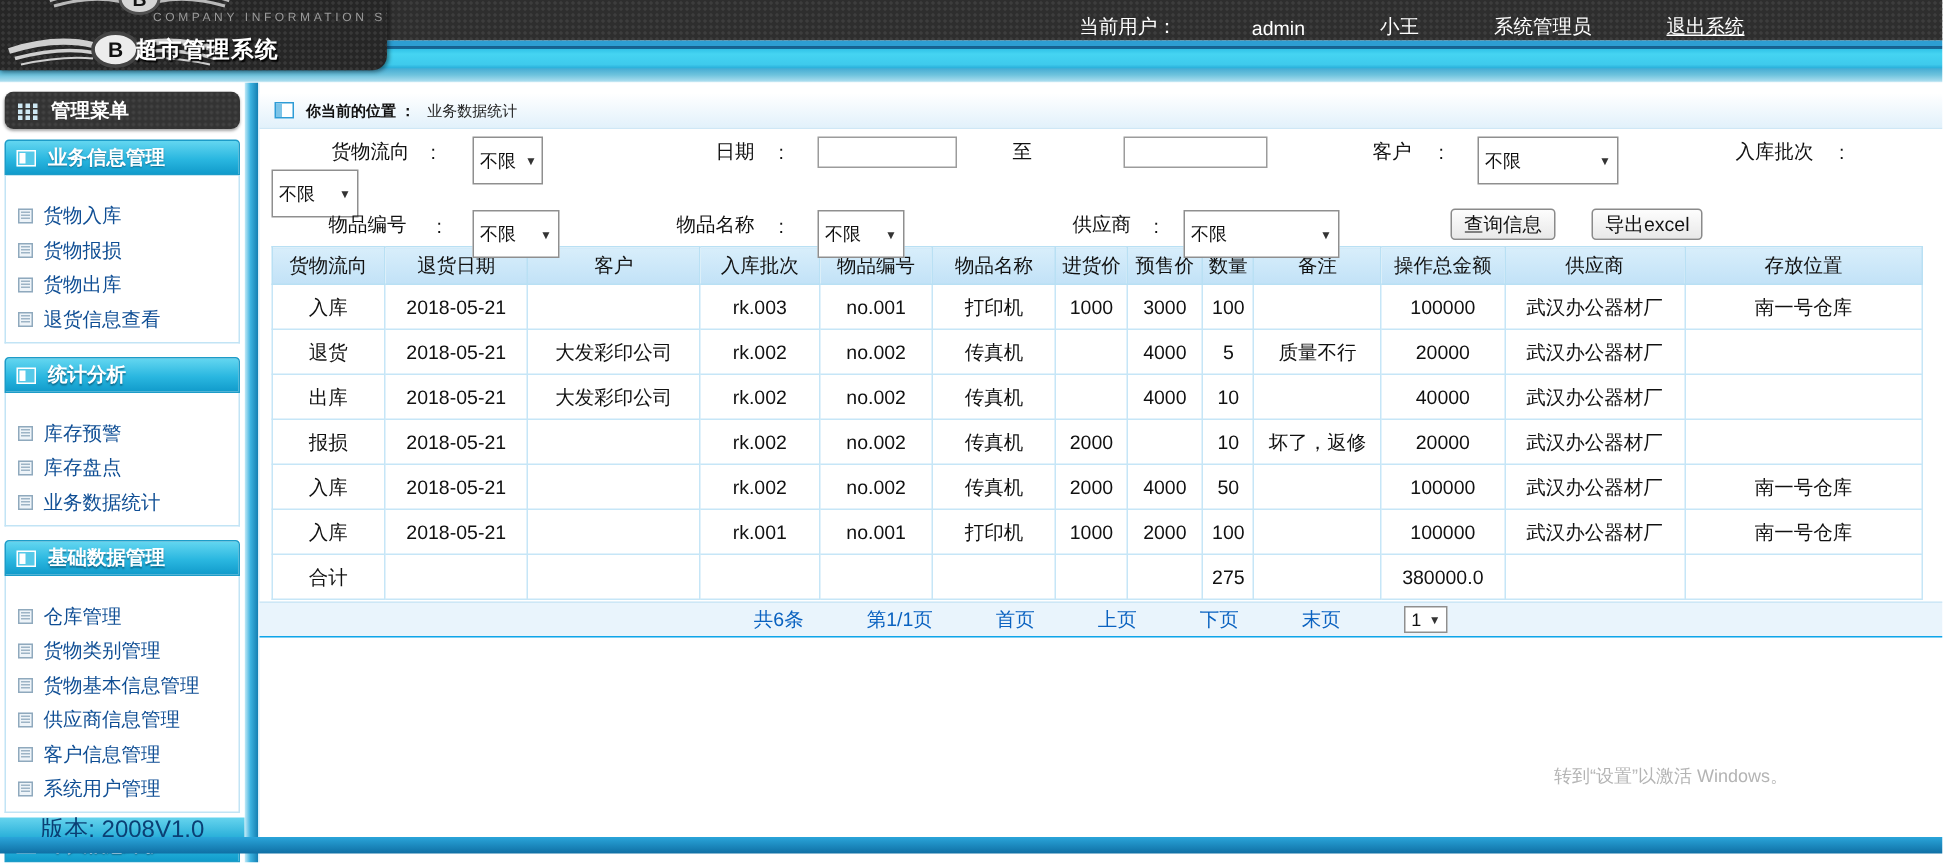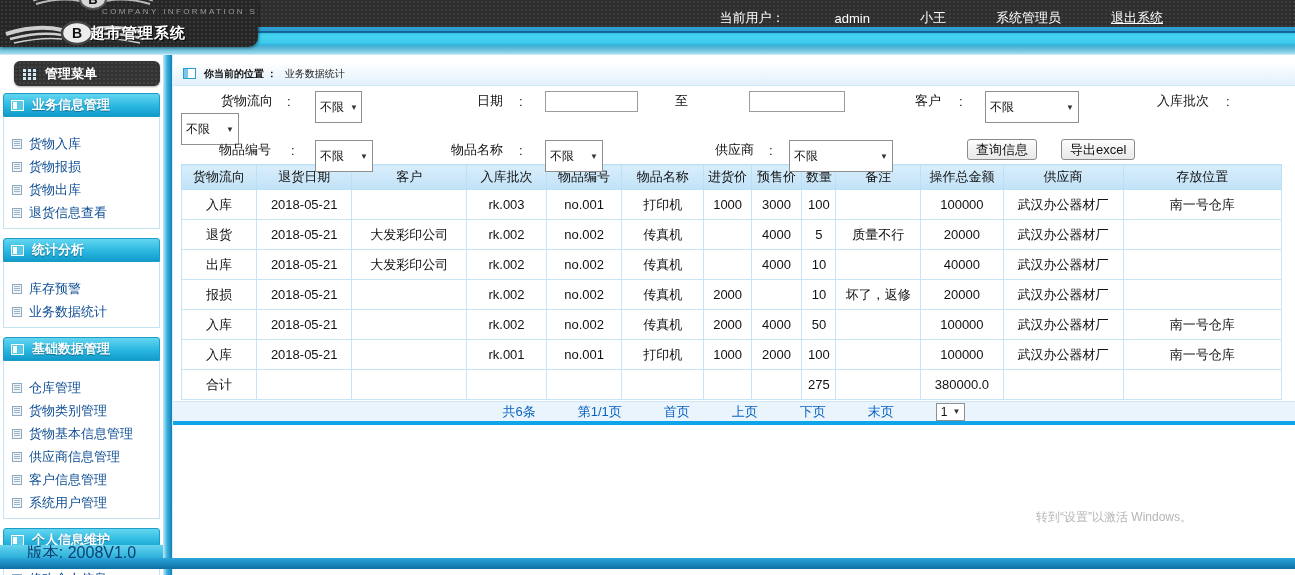--- a/index.html
+++ b/index.html
@@ -36,7 +36,7 @@
 
   
   .sidebar { width:163px; position:relative; background:#fff; padding-top:5px; }
-  .menu-hdr { height:25px; margin:1px 3px 7px 14px; border-radius:6px;
+  .menu-hdr { height:25px; margin:1px 3px 7px 3px; border-radius:6px;
     background-color:#333; background-image:radial-gradient(#424242 1px, transparent 1.2px);
     background-size:4px 4px; display:flex; align-items:center; padding:0 9px; gap:9px;
     color:#fff; font-weight:bold; font-size:13px; box-shadow:0 1px 2px rgba(0,0,0,.35); }

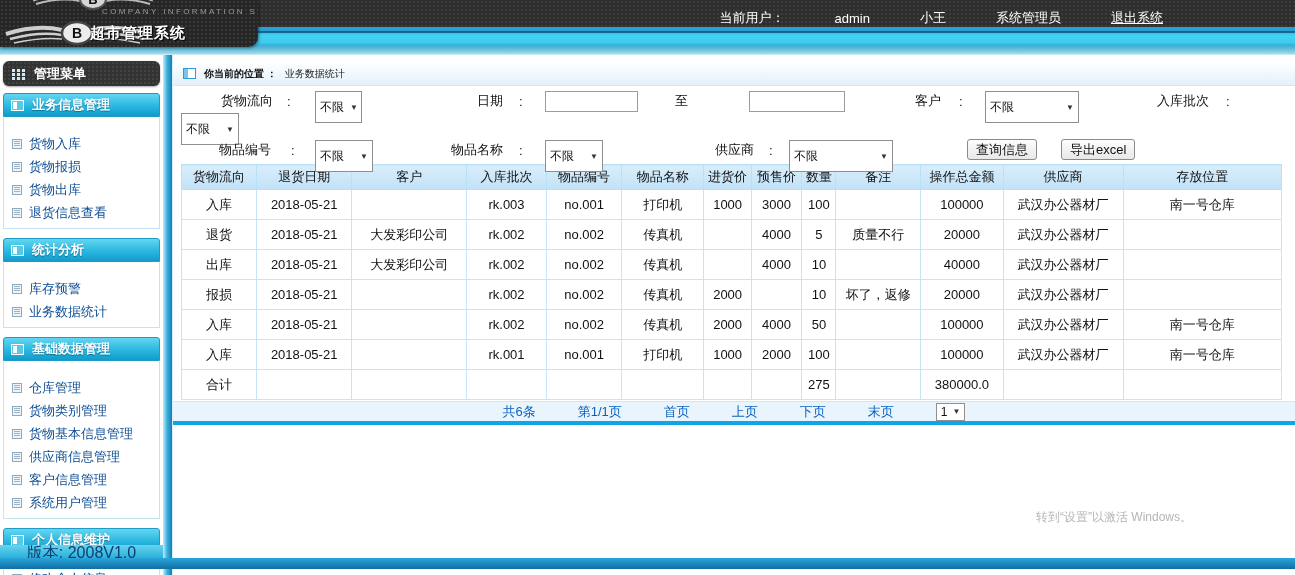--- a/index.html
+++ b/index.html
@@ -197,6 +197,10 @@
           </div>
         <div class="menu-item">
             <span class="doc-icon"></span>
+            <span>库存盘点</span>
+          </div>
+        <div class="menu-item">
+            <span class="doc-icon"></span>
             <span>业务数据统计</span>
           </div>
       </div>

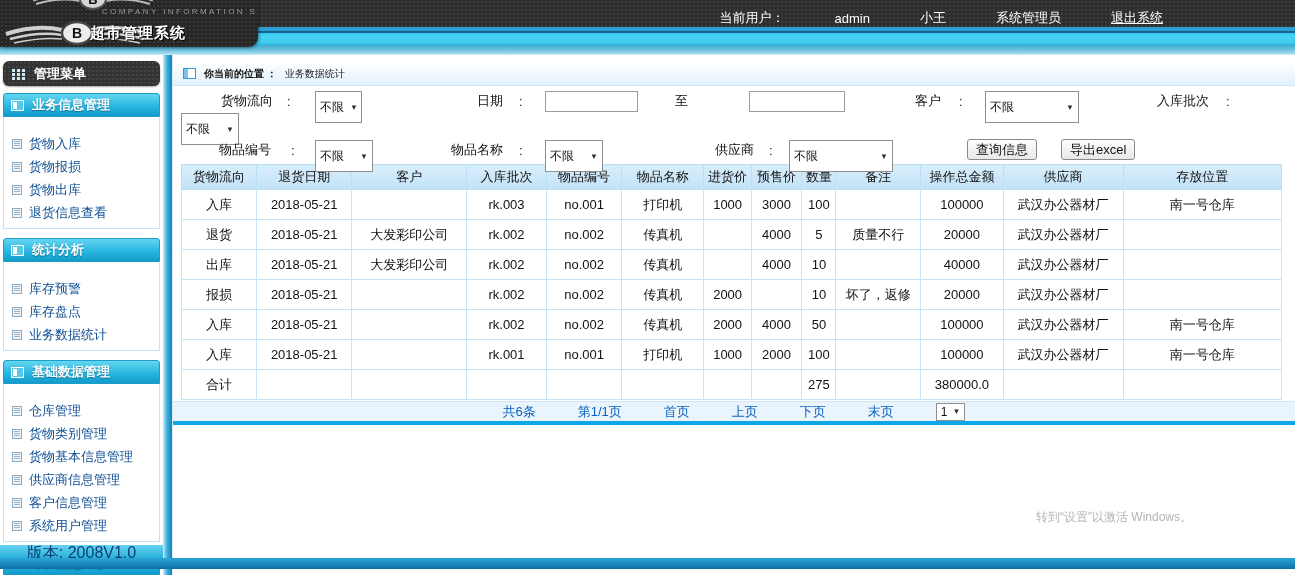--- a/index.html
+++ b/index.html
@@ -97,7 +97,7 @@
     color:#111; background:#fff; padding:0 1px; overflow:hidden; white-space:nowrap; }
 
   .pagination { height:24px; background:#e9f4fc; border-top:1px solid #cde7f6;
-    border-bottom:4px solid #0ea5e9; display:flex; align-items:center; justify-content:center;
+    border-bottom:1px solid #0ea5e9; display:flex; align-items:center; justify-content:center;
     gap:42px; font-size:13px; color:#0a62c0; margin-top:1px; }
   .pagination .plink { cursor:pointer; }
   .page-sel { display:inline-flex; align-items:center; height:18px; border:1px solid #8f8f8f;

